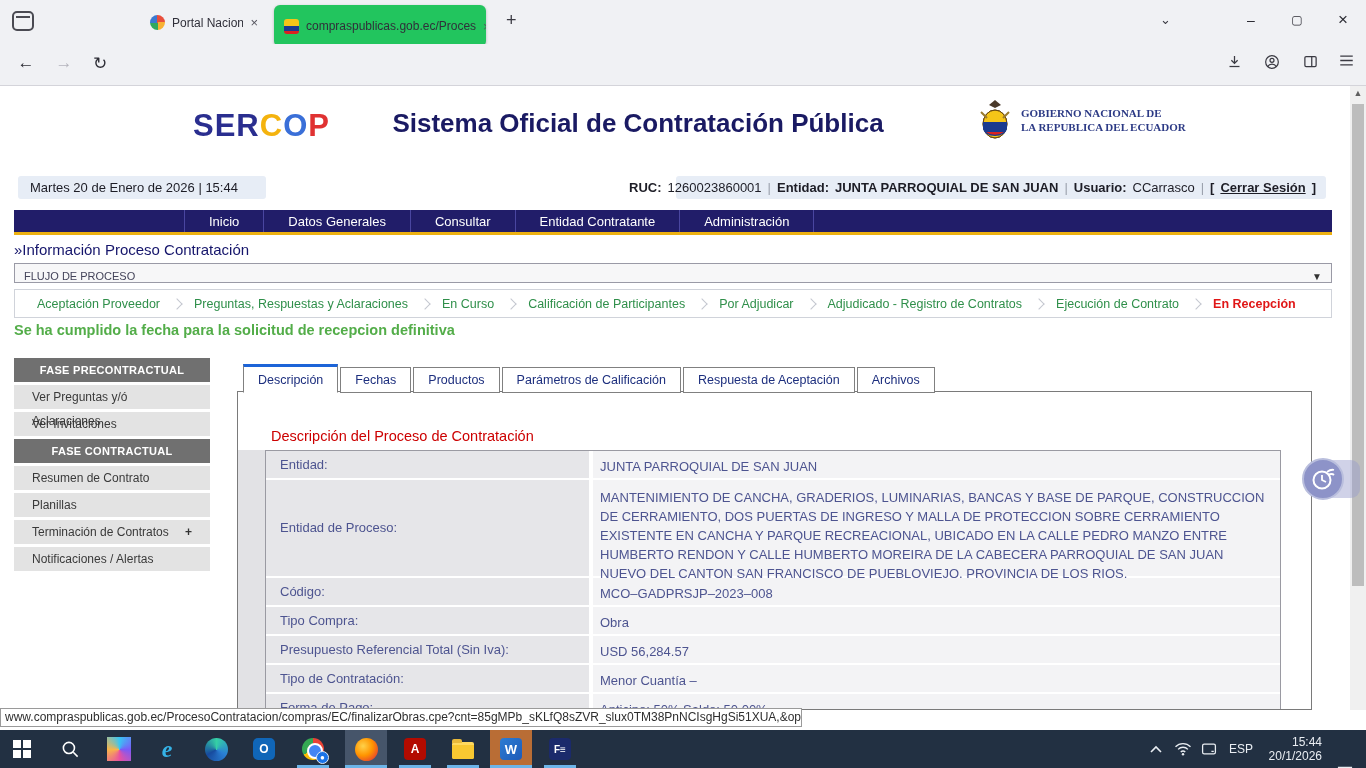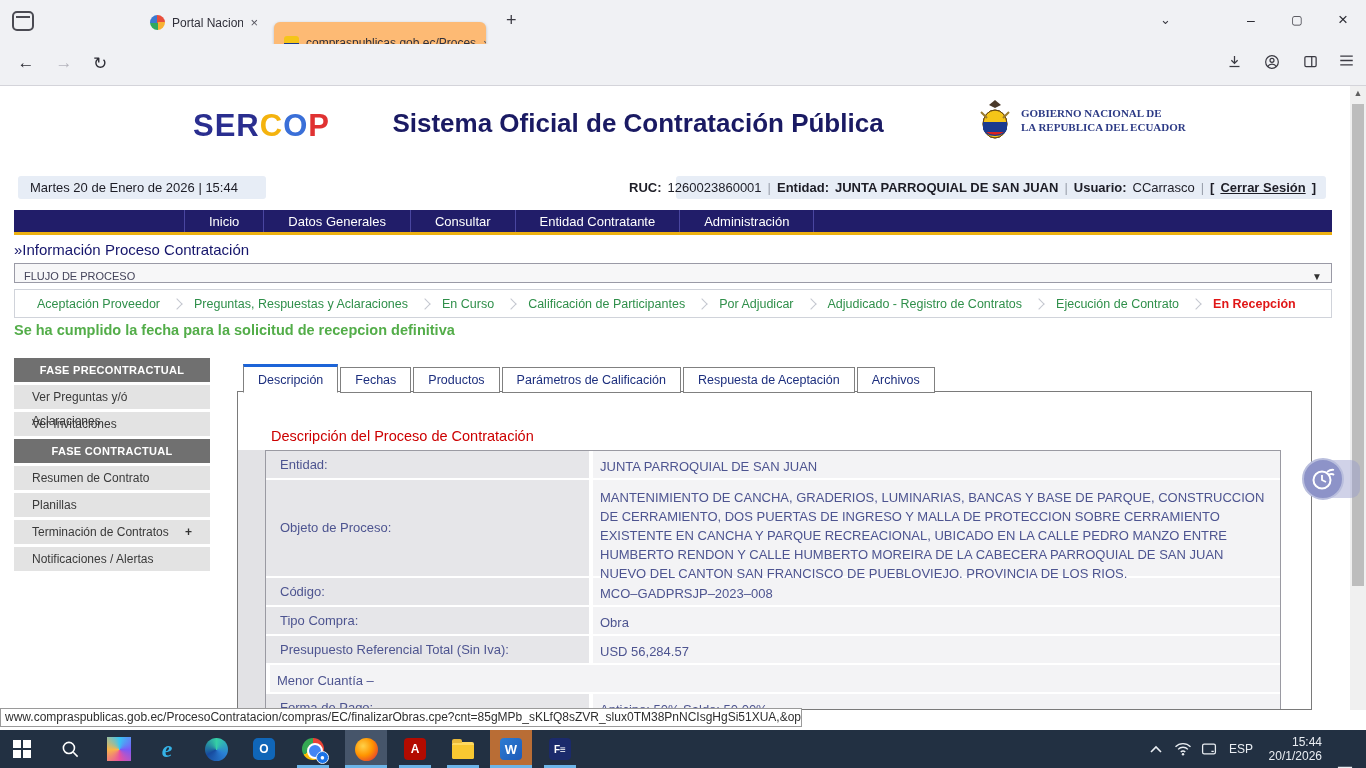--- a/index.html
+++ b/index.html
@@ -13,7 +13,7 @@
   .tab{position:absolute;top:6px;height:33px;display:flex;align-items:center;gap:7px;padding:0 10px;border-radius:6px;font-size:12px;color:#30303a;white-space:nowrap;overflow:hidden}
   #tab1{left:140px;width:128px}
   #tab1 .tab-title{max-width:88px;overflow:hidden;text-overflow:clip}
-  #tab2{left:274px;width:212px;background:#fdba74;box-shadow:0 1px 3px rgba(0,0,0,.25);top:22px;height:42px}
+  #tab2{left:274px;width:212px;background:#22c55e;box-shadow:0 1px 3px rgba(0,0,0,.25);top:5px;height:42px}
   .fav{width:15px;height:15px;border-radius:50%;flex:0 0 15px}
   #fav1{background:conic-gradient(#e84e3c 0 25%,#f8b133 0 50%,#31a85f 0 75%,#3b79d1 0 100%)}
   #fav2{background:linear-gradient(180deg,#f5c518 0 50%,#1a3a8f 50% 78%,#d92121 78% 100%);border-radius:3px}

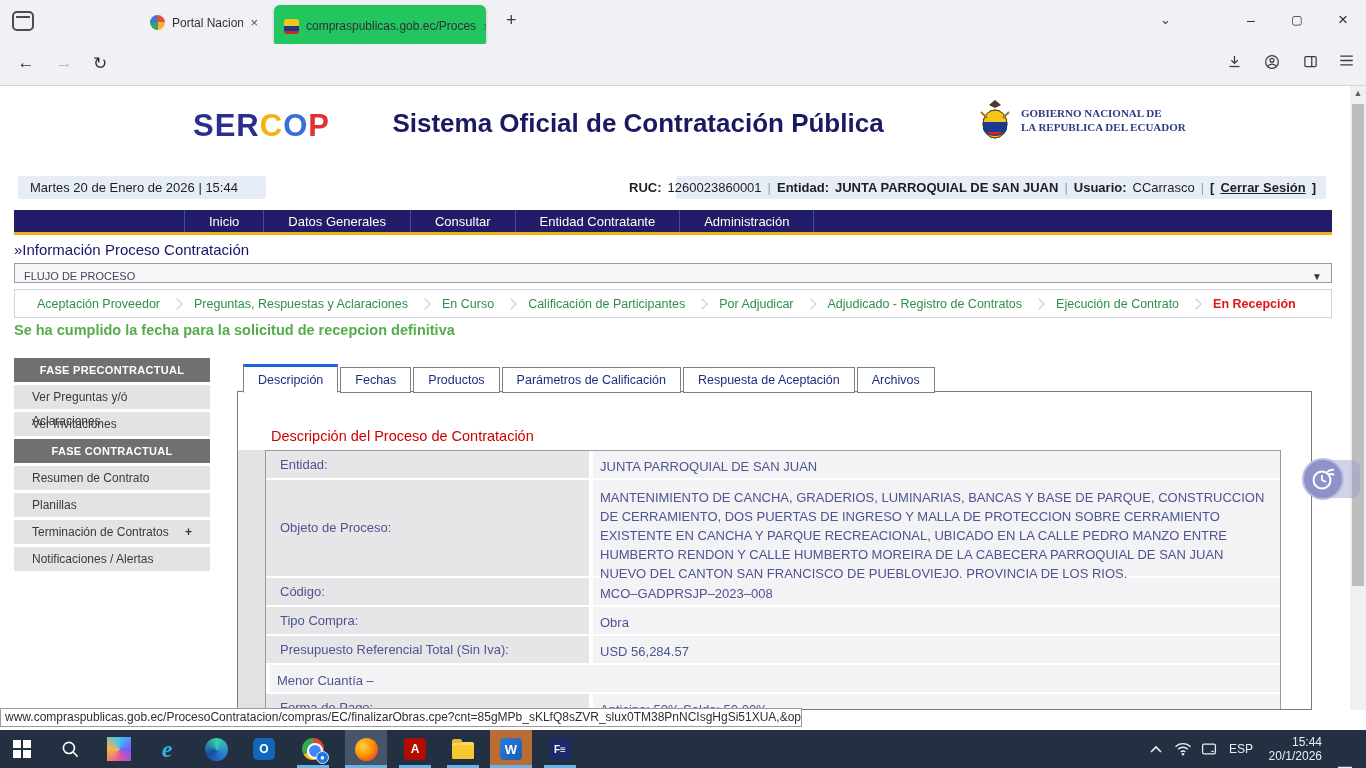--- a/index.html
+++ b/index.html
@@ -321,7 +321,7 @@
         <div class="tval h1l">JUNTA PARROQUIAL DE SAN JUAN</div>
       </div>
       <div class="trow">
-        <div class="tlabel hml" style="padding-top:40px">Objeto de Proceso:</div>
+        <div class="tlabel hml" style="padding-top:40px">Entidad de Proceso:</div>
           <div class="tgap"></div>
         <div class="tval hml">MANTENIMIENTO DE CANCHA, GRADERIOS, LUMINARIAS, BANCAS Y BASE DE PARQUE, CONSTRUCCION DE CERRAMIENTO, DOS PUERTAS DE INGRESO Y MALLA DE PROTECCION SOBRE CERRAMIENTO EXISTENTE EN CANCHA Y PARQUE RECREACIONAL, UBICADO EN LA CALLE PEDRO MANZO ENTRE HUMBERTO RENDON Y CALLE HUMBERTO MOREIRA DE LA CABECERA PARROQUIAL DE SAN JUAN NUEVO DEL CANTON SAN FRANCISCO DE PUEBLOVIEJO, PROVINCIA DE LOS RIOS.</div>
       </div>

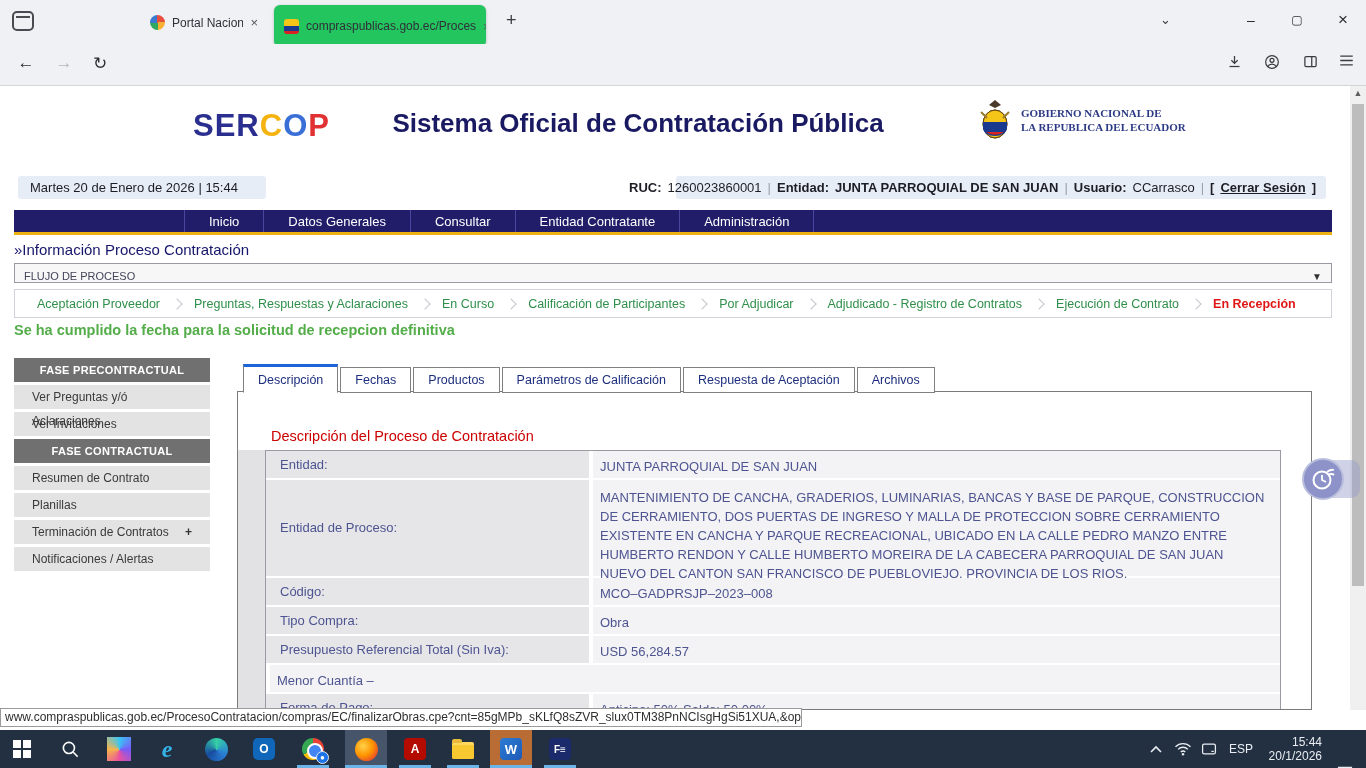--- a/index.html
+++ b/index.html
@@ -341,6 +341,7 @@
         <div class="tval h1l">USD 56,284.57</div>
       </div>
       <div class="trow">
+        <div class="tlabel h1l">Tipo de Contratación:</div>
           <div class="tgap"></div>
         <div class="tval h1l">Menor Cuantía –</div>
       </div>

